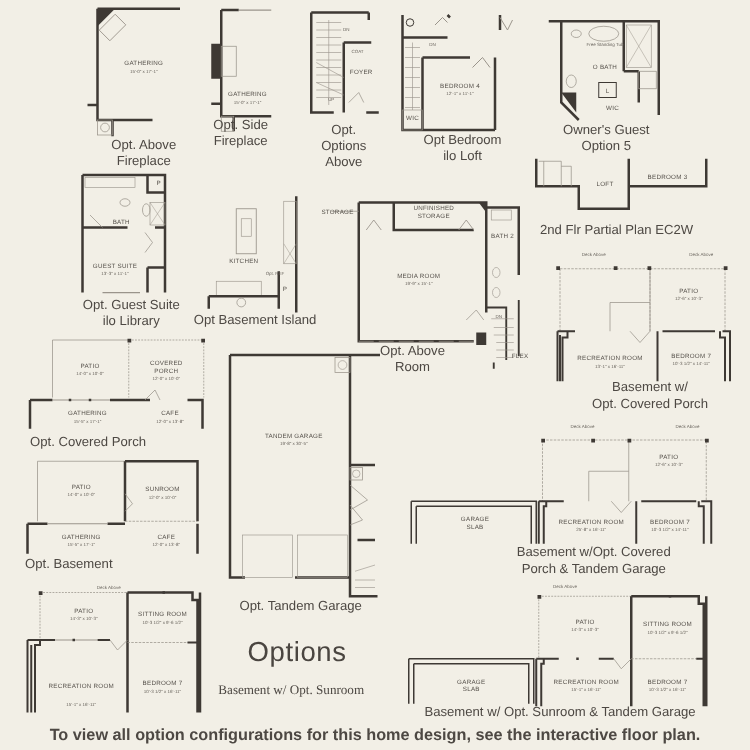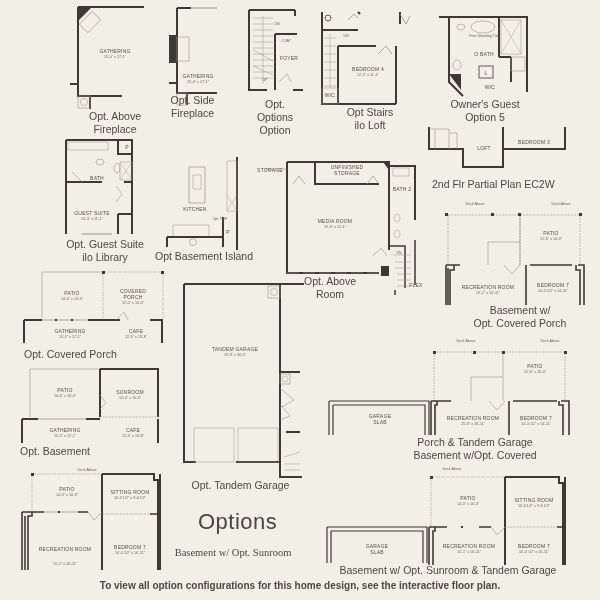--- a/index.html
+++ b/index.html
@@ -90,7 +90,7 @@
   <div class="dim" style="left:18px;top:24px;width:20px;">DN</div>
 </div>
 <div class="cap" style="left:330px;top:106px;width:80px;">
-  <div>Opt Stairs</div>
+  <div>Opt Bedroom</div>
   <div>ilo Loft</div>
 </div>
 

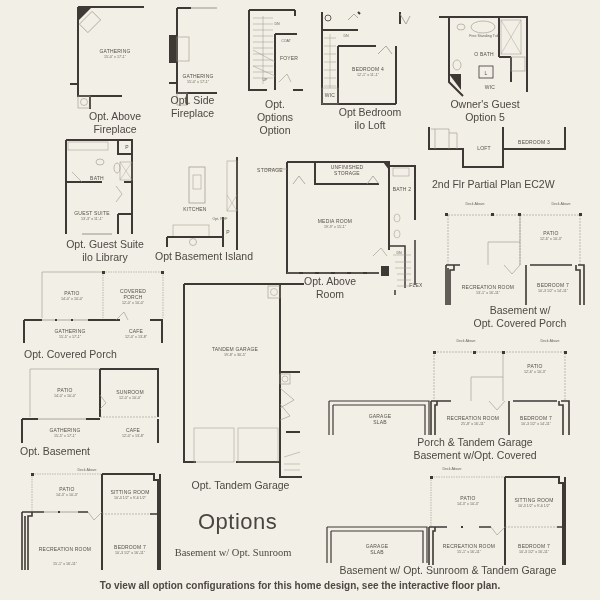--- a/index.html
+++ b/index.html
@@ -69,7 +69,7 @@
 <div class="cap" style="left:245px;top:98px;width:60px;">
   <div>Opt.</div>
   <div>Options</div>
-  <div>Option</div>
+  <div>Above</div>
 </div>
 
 <div class="plan" style="left:318px;top:10px;width:100px;height:95px;">

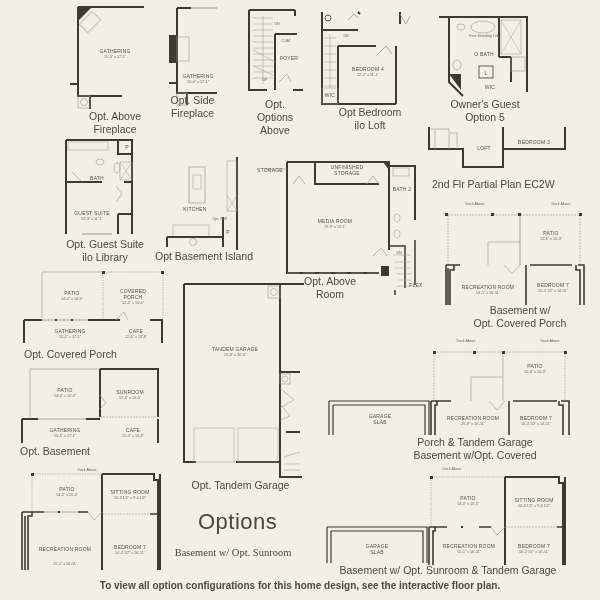--- a/index.html
+++ b/index.html
@@ -337,8 +337,8 @@
   <div class="dim" style="left:186px;top:87px;width:50px;">10'-3 1/2" x 14'-11"</div>
 </div>
 <div class="cap" style="left:405px;top:436px;width:140px;">
+  <div>Basement w/Opt. Covered</div>
   <div>Porch &amp; Tandem Garage</div>
-  <div>Basement w/Opt. Covered</div>
 </div>
 
 <div class="plan" style="left:325px;top:465px;width:250px;height:100px;">

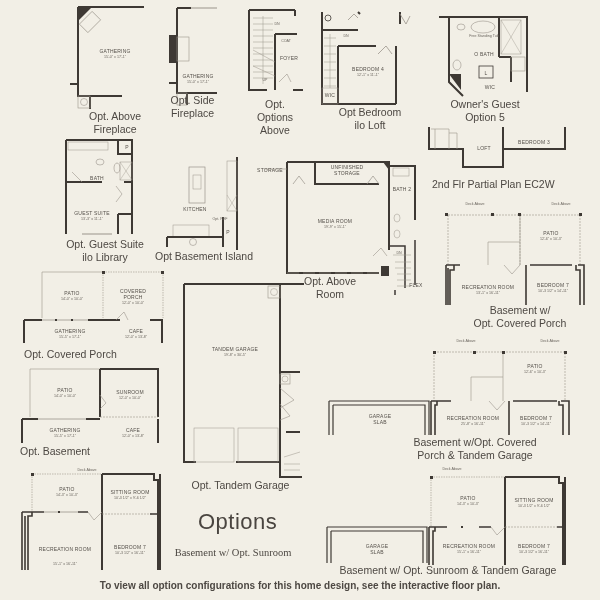--- a/index.html
+++ b/index.html
@@ -11,7 +11,7 @@
   .room { position:absolute; font-size:5px; letter-spacing:0.2px; color:#55504a; text-align:center; line-height:6px; white-space:nowrap; text-transform:uppercase; }
   .dim { position:absolute; font-size:3.6px; color:#6a655e; text-align:center; white-space:nowrap; }
   .title { position:absolute; left:198px; top:509px; font-size:22px; color:#4a4540; letter-spacing:0.5px; }
-  .foot { position:absolute; left:0; width:600px; top:580px; text-align:center; font-size:10px; font-weight:bold; color:#4d4843; }
+  .foot { position:absolute; left:0; width:600px; top:580px; text-align:center; font-size:13px; font-weight:bold; color:#4d4843; }
 </style>
 </head>
 <body>

